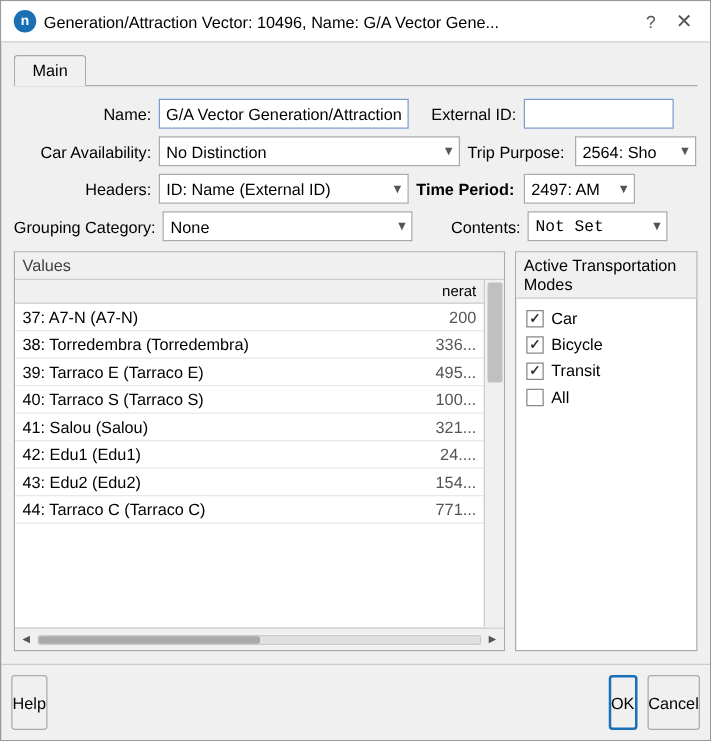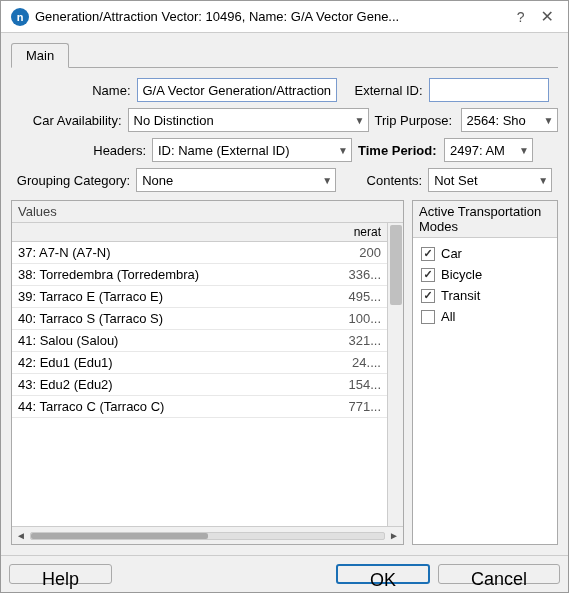--- a/index.html
+++ b/index.html
@@ -97,7 +97,6 @@
       display: flex;
       align-items: center;
       gap: 6px;
-      justify-content: center;
     }
     .form-label {
       color: #000;

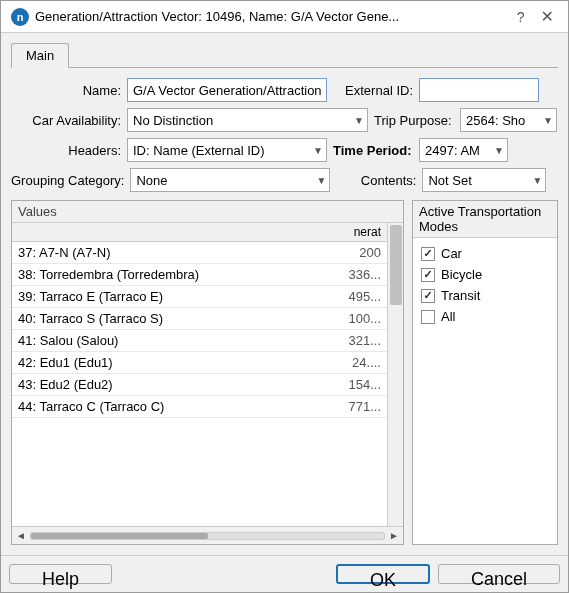--- a/index.html
+++ b/index.html
@@ -145,7 +145,7 @@
     .grouping-select { width: 200px; }
     .trip-purpose-select { width: 97px; }
     .time-period-select { width: 89px; }
-    .contents-select { width: 124px; }
+    .contents-select { width: 112px; font-family: Liberation Mono, monospace; }
 
     .main-content {
       display: flex;

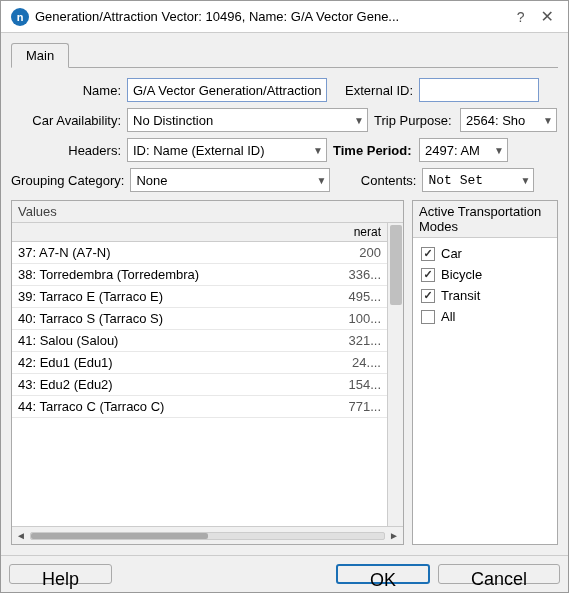--- a/index.html
+++ b/index.html
@@ -302,13 +302,13 @@
       border-top: 1px solid #ccc;
     }
     .btn {
-      padding: 4px 32px;
-      font-size: 18px;
+      padding: 4px 0;
+      font-size: 13px;
       border: 1px solid #aaa;
       background: #f0f0f0;
       cursor: pointer;
       border-radius: 3px;
-      height: 20px;
+      height: 44px;
     }
     .btn-ok {
       border: 2px solid #1a6fb5;

